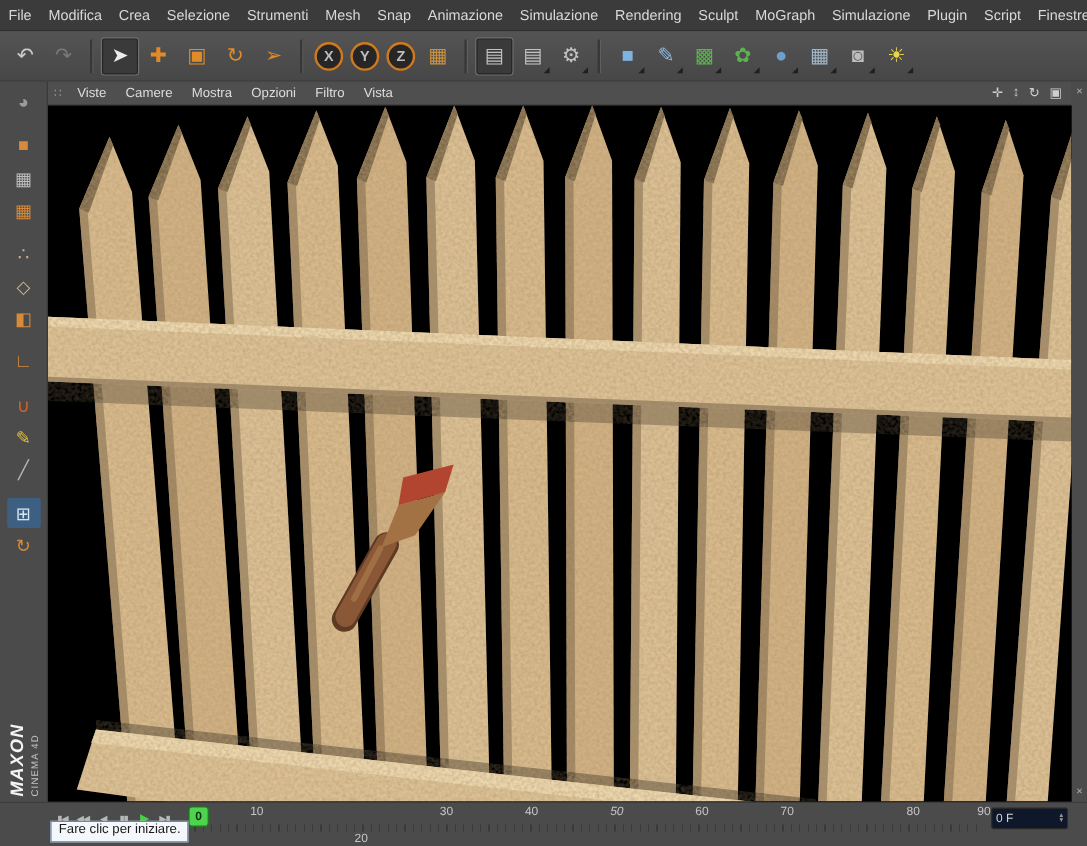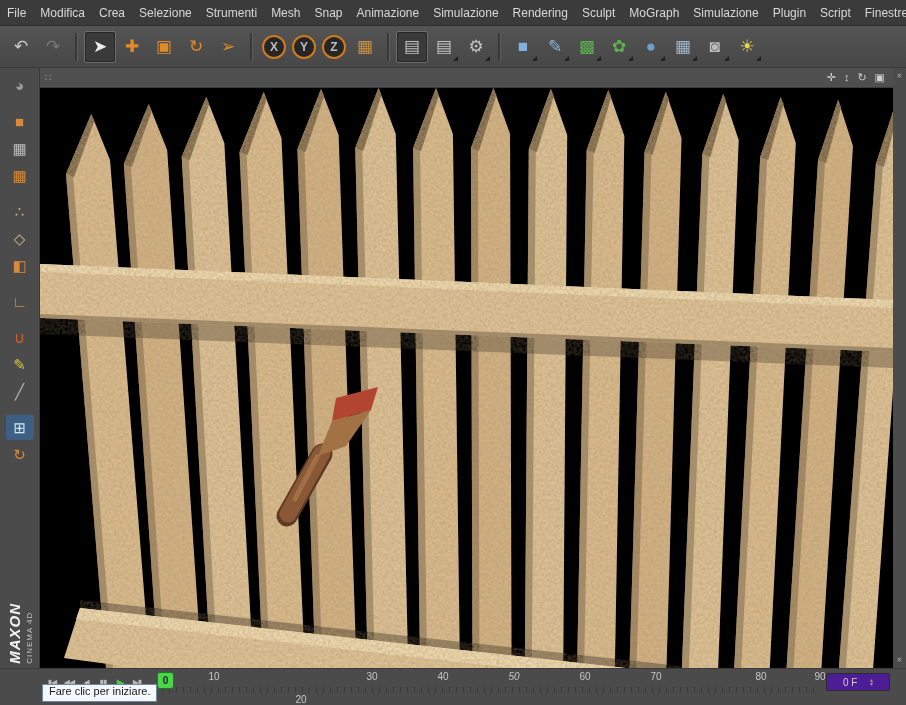--- a/index.html
+++ b/index.html
@@ -162,6 +162,15 @@
     <div class="center">
       <div class="vp-menubar">
         <span class="grip">∷</span>
+        <div class="vp-menus" style="display:flex;">
+
+        <span class="vp-menu-item">Viste</span>
+            <span class="vp-menu-item">Camere</span>
+            <span class="vp-menu-item">Mostra</span>
+            <span class="vp-menu-item">Opzioni</span>
+            <span class="vp-menu-item">Filtro</span>
+            <span class="vp-menu-item">Vista</span>
+          </div>
         <div class="vp-corner" id="vp-corner">
             <span class="vp-icon">✛</span>
             <span class="vp-icon">↕</span>

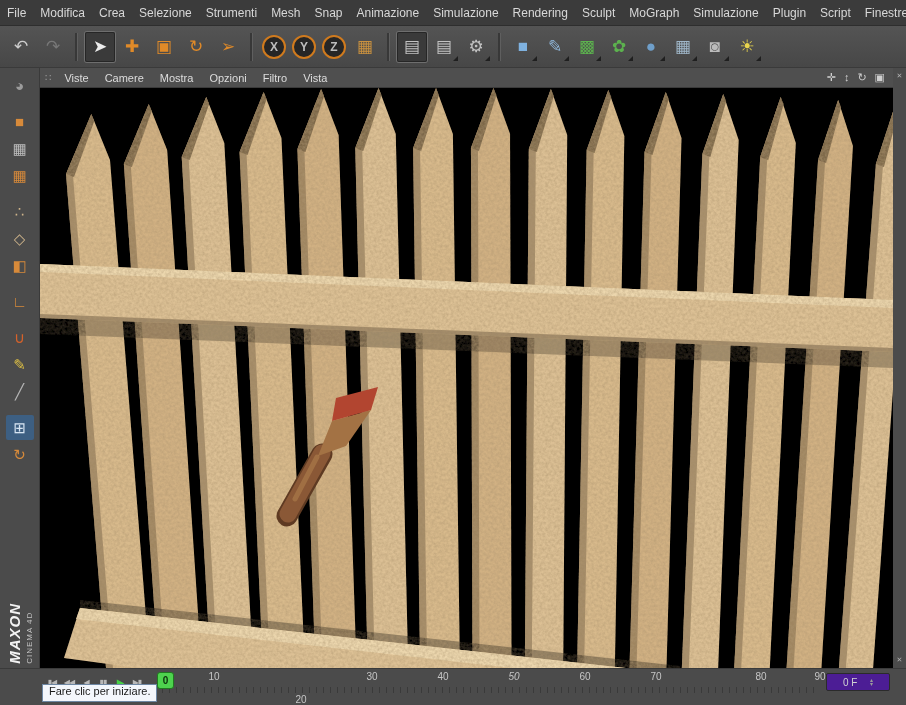--- a/index.html
+++ b/index.html
@@ -66,8 +66,8 @@
           border-radius:3px;color:#0b300b;font-size:10px;font-weight:bold;display:flex;align-items:center;
           justify-content:center;cursor:default;}
   .tick-label{position:absolute;top:0;width:22px;margin-left:-11px;text-align:center;font-size:10px;color:#c6c6c6;}
-  .framebox{width:64px;height:18px;background:#4c1d95;border:1px solid #2b2b2b;border-radius:2px;display:flex;
-            align-items:center;color:#d2d2d2;font-size:10px;padding:0 16px;margin-right:16px;box-sizing:border-box;}
+  .framebox{width:64px;height:18px;background:#0f172a;border:1px solid #2b2b2b;border-radius:2px;display:flex;
+            align-items:center;color:#d2d2d2;font-size:10px;padding:0 3px;margin-right:16px;box-sizing:border-box;}
   .framebox .val{flex:1;}
   .steppers{display:flex;flex-direction:column;line-height:4px;font-size:6px;color:#9a9a9a;}
 

